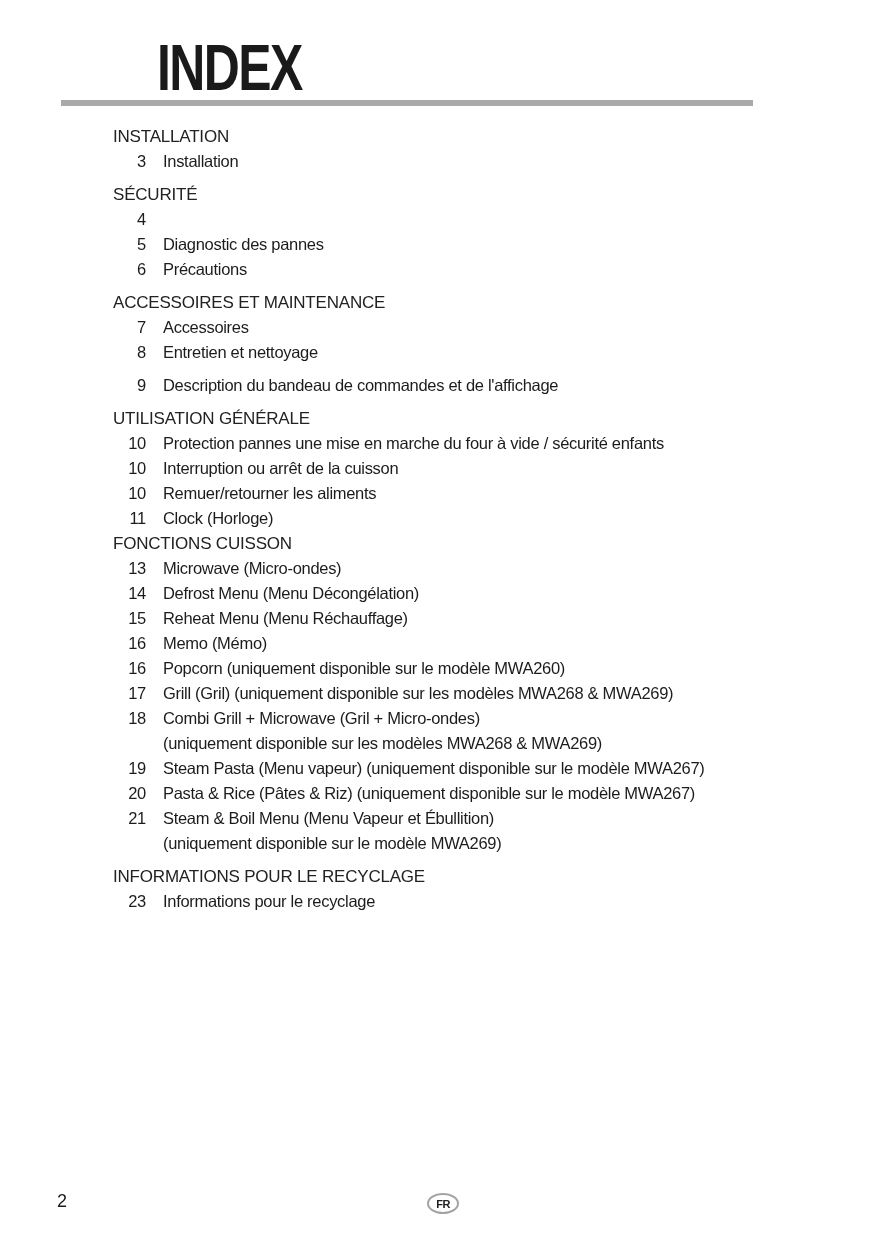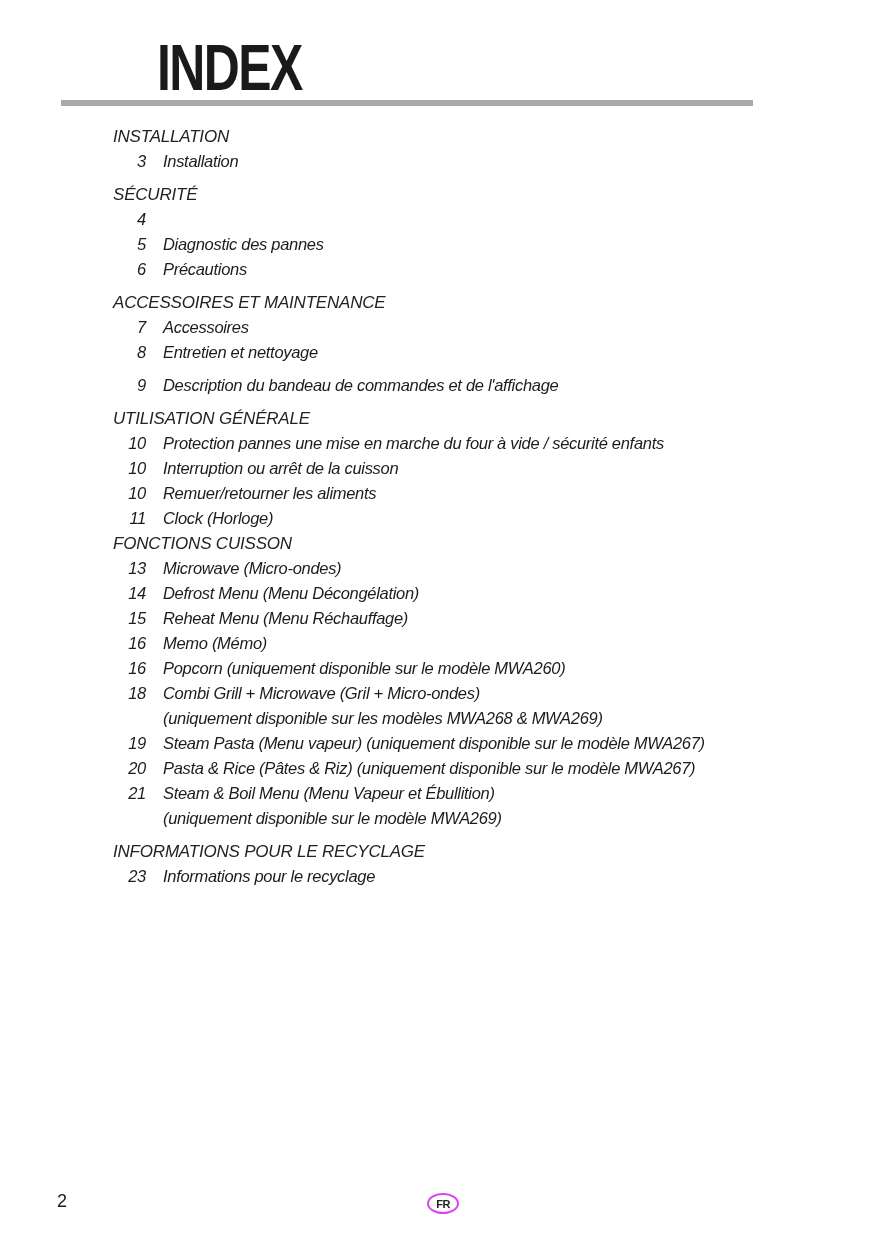--- a/index.html
+++ b/index.html
@@ -42,7 +42,7 @@
     top: 124px;
     width: 700px;
   }
-  .section { margin-top: 8px; font-style: italic; }
+  .section { margin-top: 8px; }
   .section:first-child, .section.compact { margin-top: 0; }
   .section-header {
     font-size: 17px;

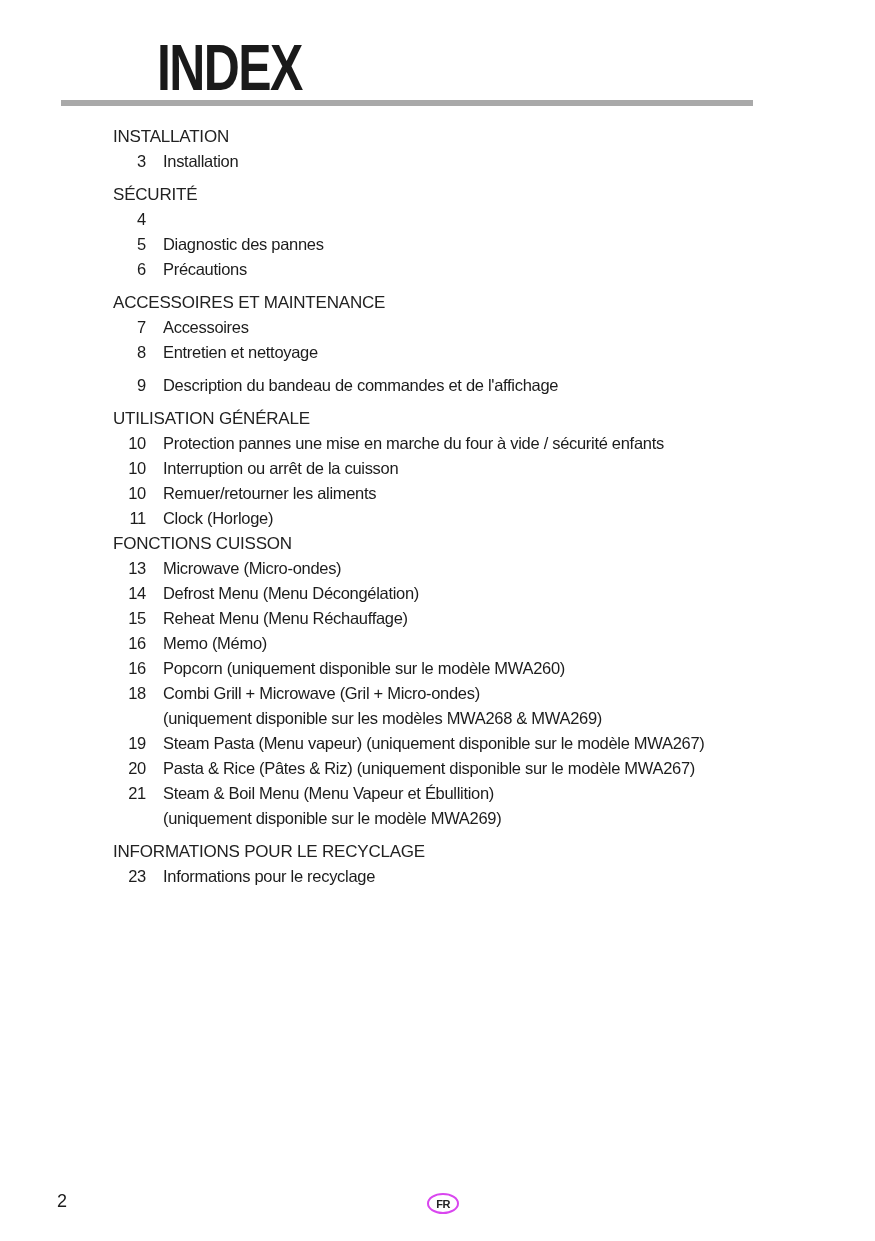--- a/index.html
+++ b/index.html
@@ -179,6 +179,10 @@
         <span class="txt">Popcorn (uniquement disponible sur le modèle MWA260)</span>
       </div>
       <div class="entry">
+        <span class="num">17</span>
+        <span class="txt">Grill (Gril) (uniquement disponible sur les modèles MWA268 &amp; MWA269)</span>
+      </div>
+      <div class="entry">
         <span class="num">18</span>
         <span class="txt">Combi Grill + Microwave (Gril + Micro-ondes)</span>
       </div>

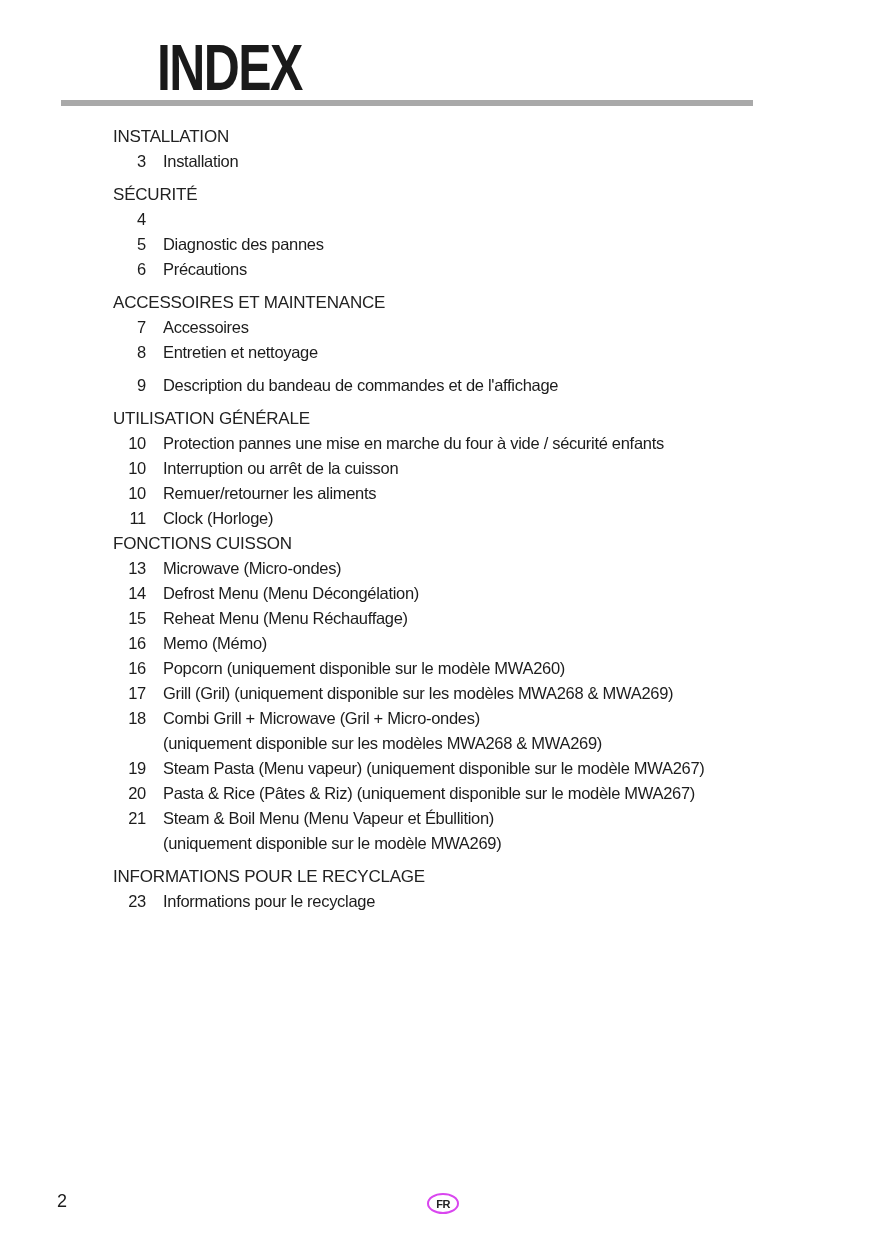--- a/index.html
+++ b/index.html
@@ -79,7 +79,7 @@
     top: 1193px;
     width: 32px;
     height: 21px;
-    border: 2px solid #d946ef;
+    border: 2px solid #a3a3a3;
     border-radius: 50%;
     display: flex;
     align-items: center;

